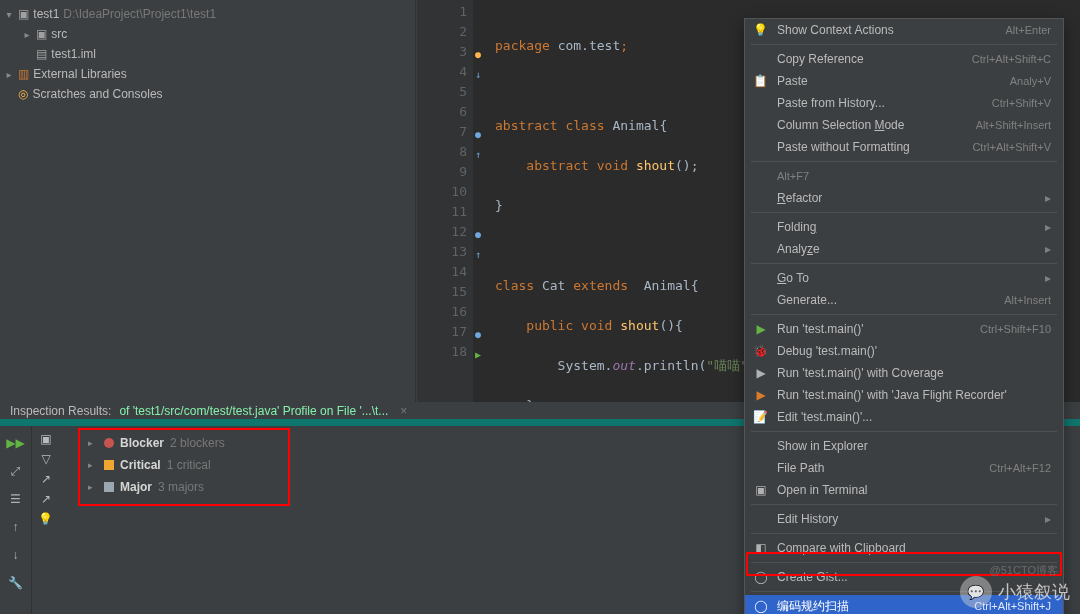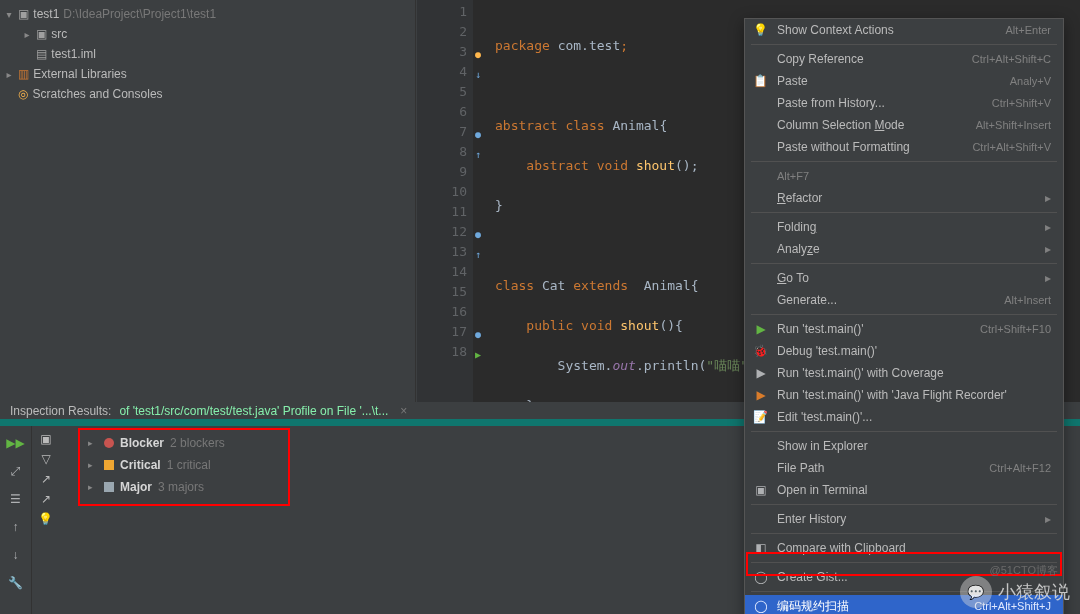--- a/index.html
+++ b/index.html
@@ -294,7 +294,7 @@
   <div class="ctx-sep"></div>
   <div class="ctx-item">
       <span class="ctx-icon"></span>
-      <span class="ctx-label">Enter History</span>
+      <span class="ctx-label">Edit History</span>
       <span class="ctx-arrow">▸</span>
     </div>
   <div class="ctx-sep"></div>

